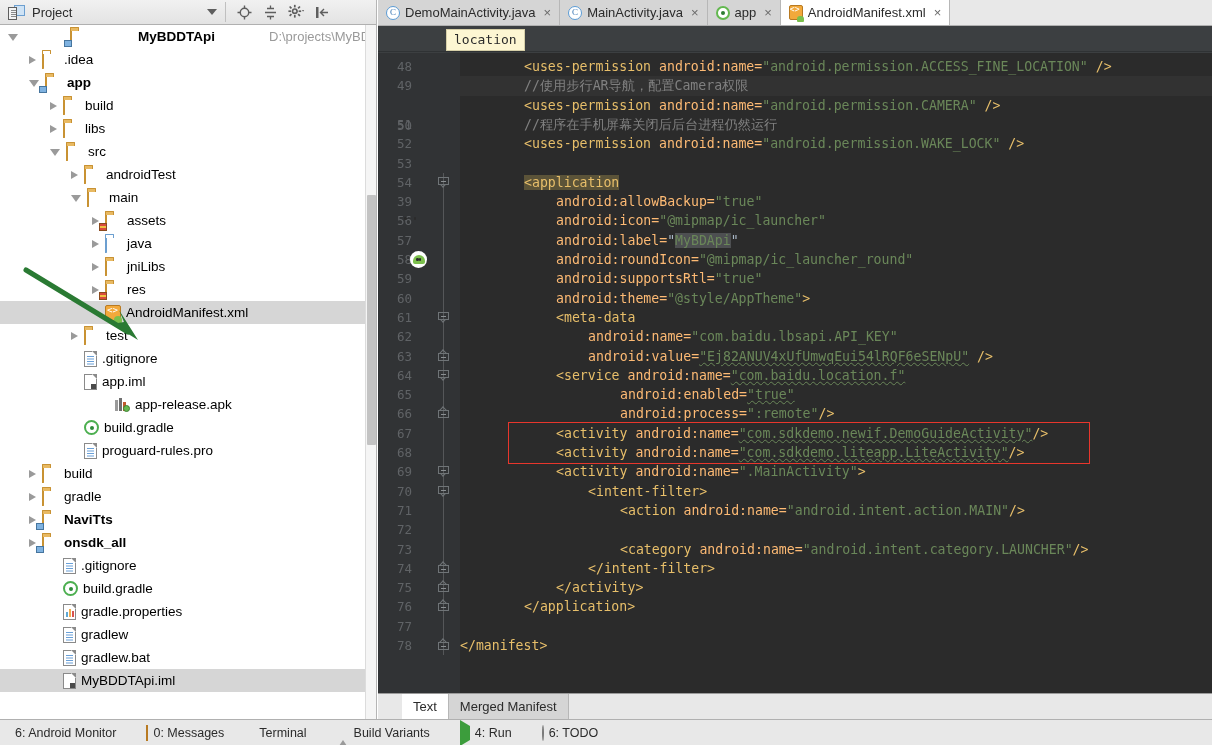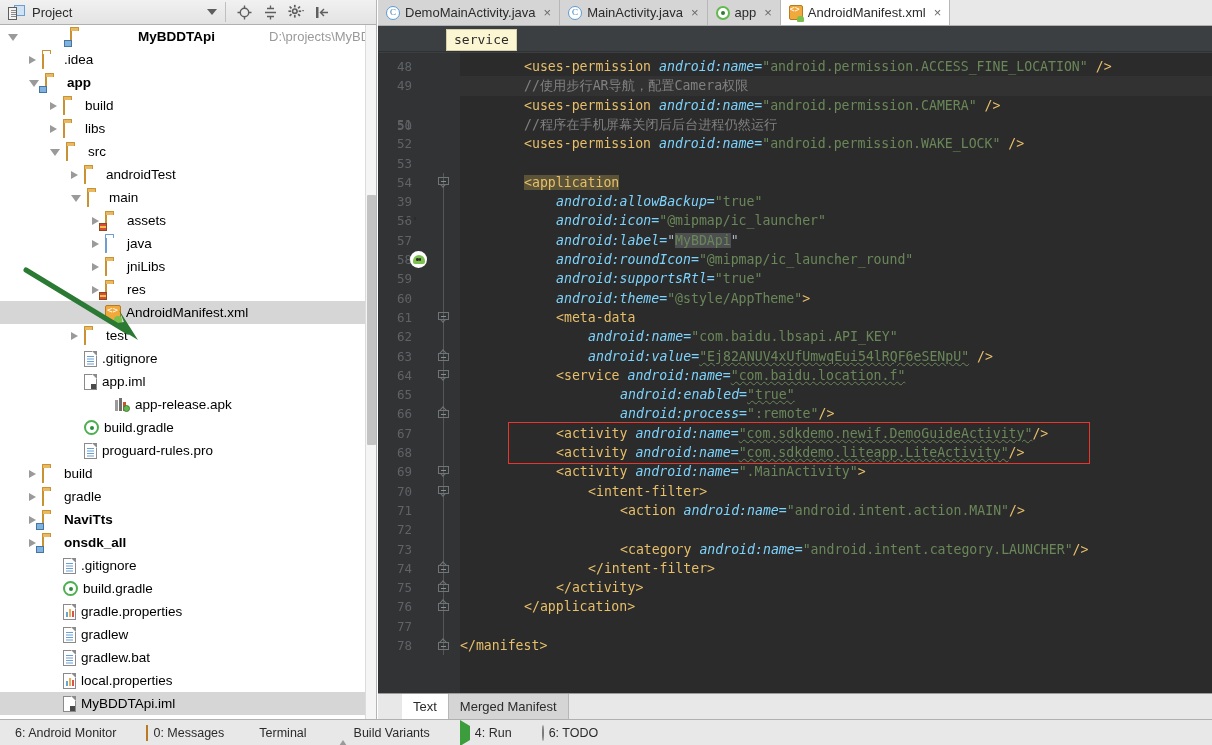--- a/index.html
+++ b/index.html
@@ -672,7 +672,7 @@
       </div>
 
     <div id="crumbbar">
-      <div id="crumb-manifest">service</div>
+      <div id="crumb-manifest">location</div>
     </div>
 
     <div id="code-wrap">

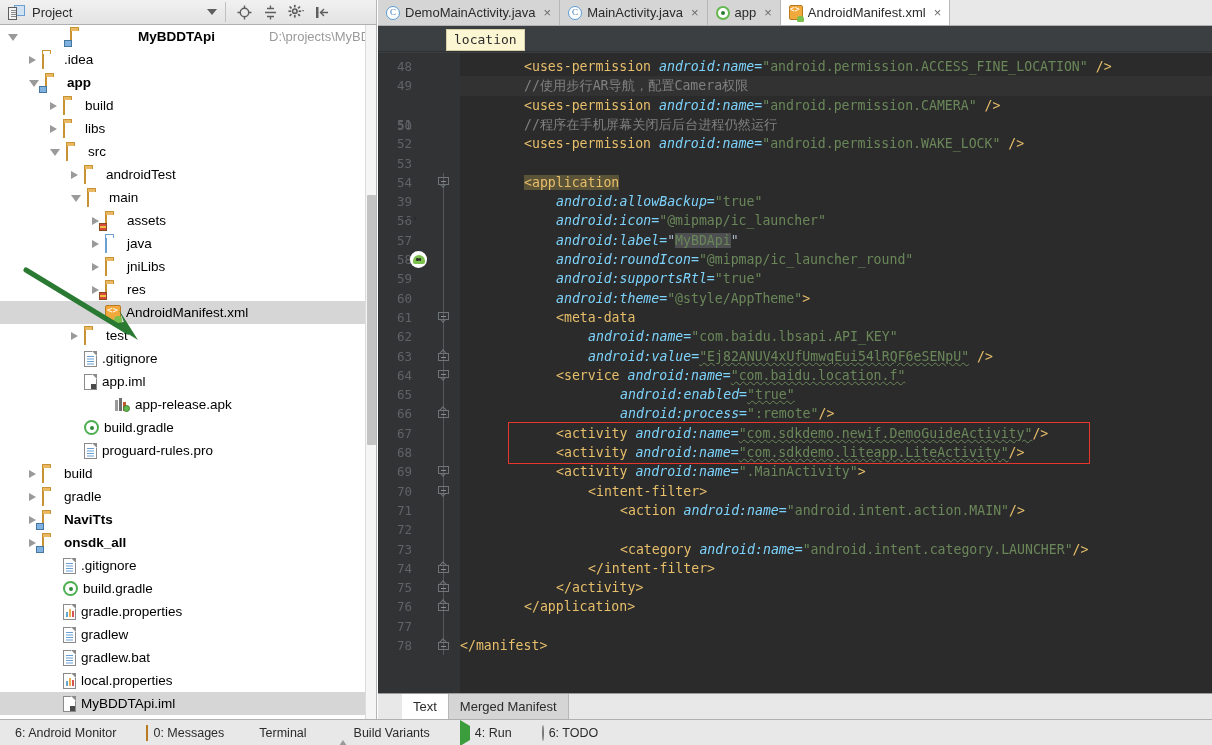--- a/index.html
+++ b/index.html
@@ -337,7 +337,7 @@
   .cl { position:absolute; left:0; height:19.3px; white-space:pre; }
   .cl.cur { background:#323232; width:100%; }
   .tagname { color:#e8bf6a; }
-  .attr    { color:#7dd3fc;font-style:italic; }
+  .attr    { color:#fdba74; }
   .strv    { color:#6a8759; }
   .punct   { color:#a9b7c6; }
   .slash   { color:#e8bf6a; }

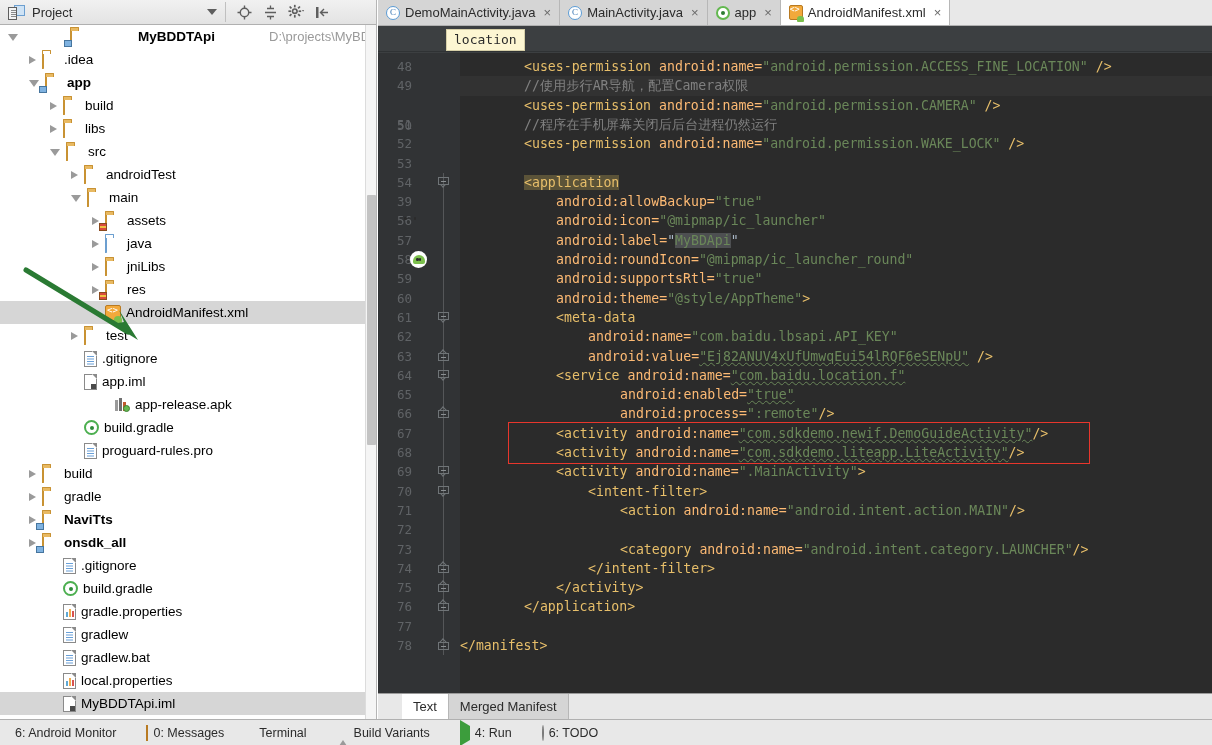--- a/index.html
+++ b/index.html
@@ -611,17 +611,6 @@
           </span>
           <span class="lbl">gradlew.bat</span>
         </div>
-        <div class="row" style="padding-left: 50px;">
-          <span class="arrow none"></span>
-          <span class="fileico">
-            <span class="bars">
-              <i></i>
-              <i></i>
-              <i></i>
-            </span>
-          </span>
-          <span class="lbl">local.properties</span>
-        </div>
         <div class="row hl-gray" style="padding-left: 50px;">
           <span class="arrow none"></span>
           <span class="fileico">

